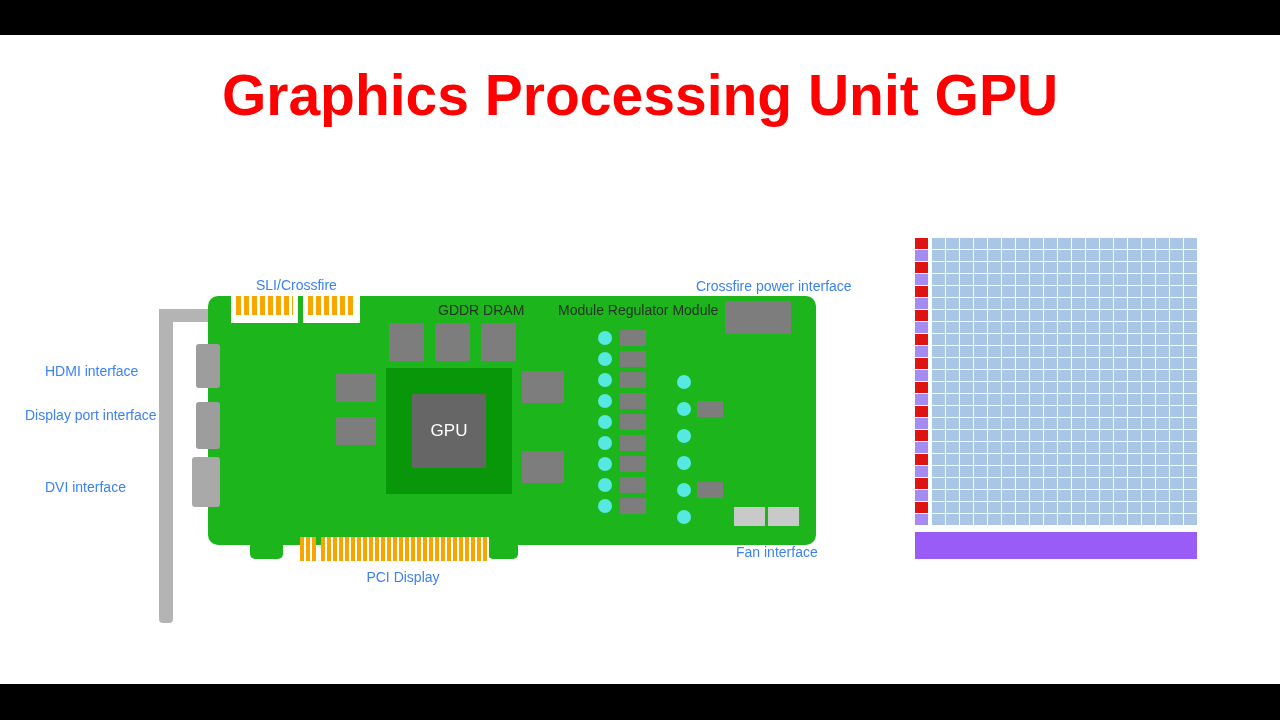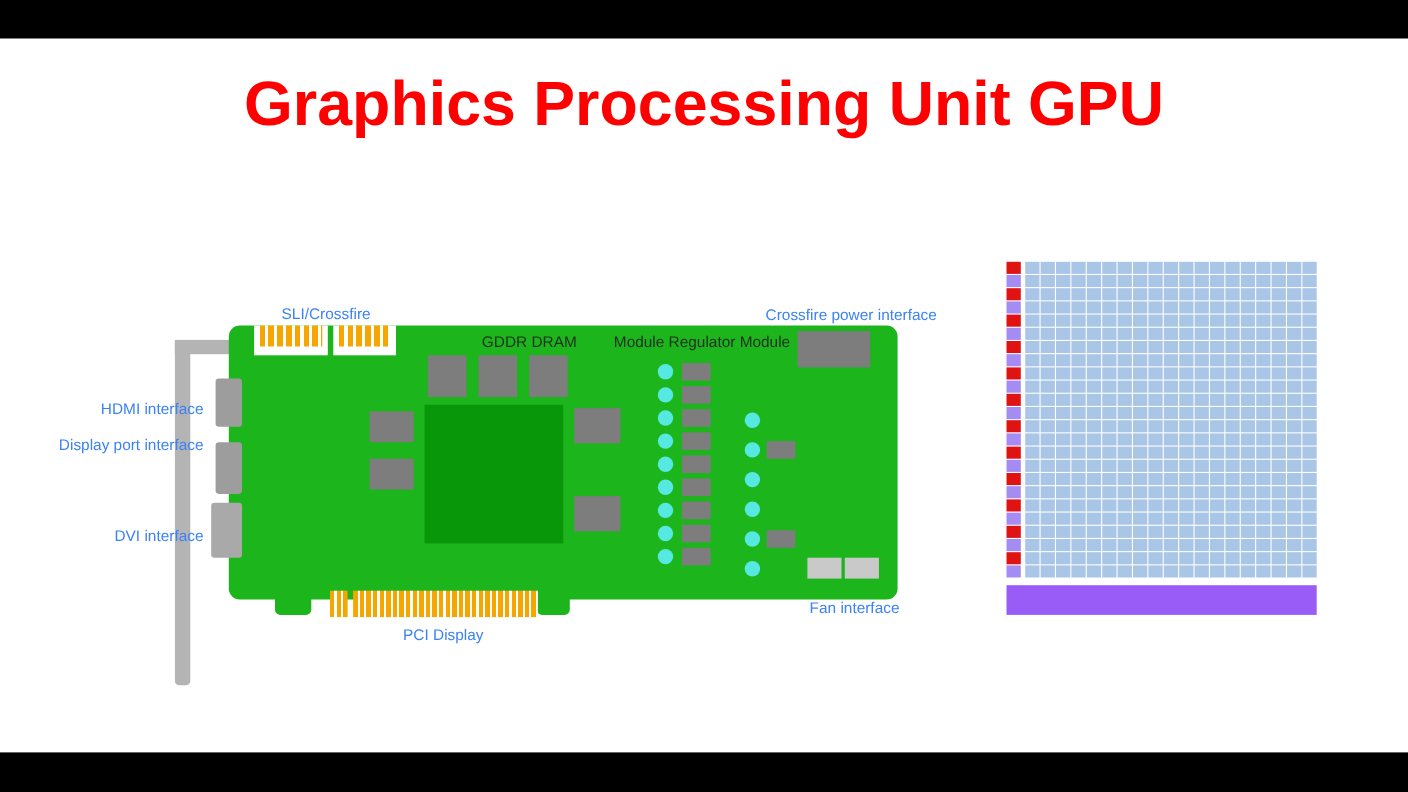--- a/index.html
+++ b/index.html
@@ -13,7 +13,7 @@
            font-size:57px; font-weight:700; color:var(--title-red); letter-spacing:0px; }
   .label { position:absolute; font-size:14px; color:#3b82f6; white-space:nowrap; }
   .label.on-card { color:var(--label-dark); }
-  .r { text-align:right; }
+  .r { text-align:left; }
   .c { text-align:center; }
 
   

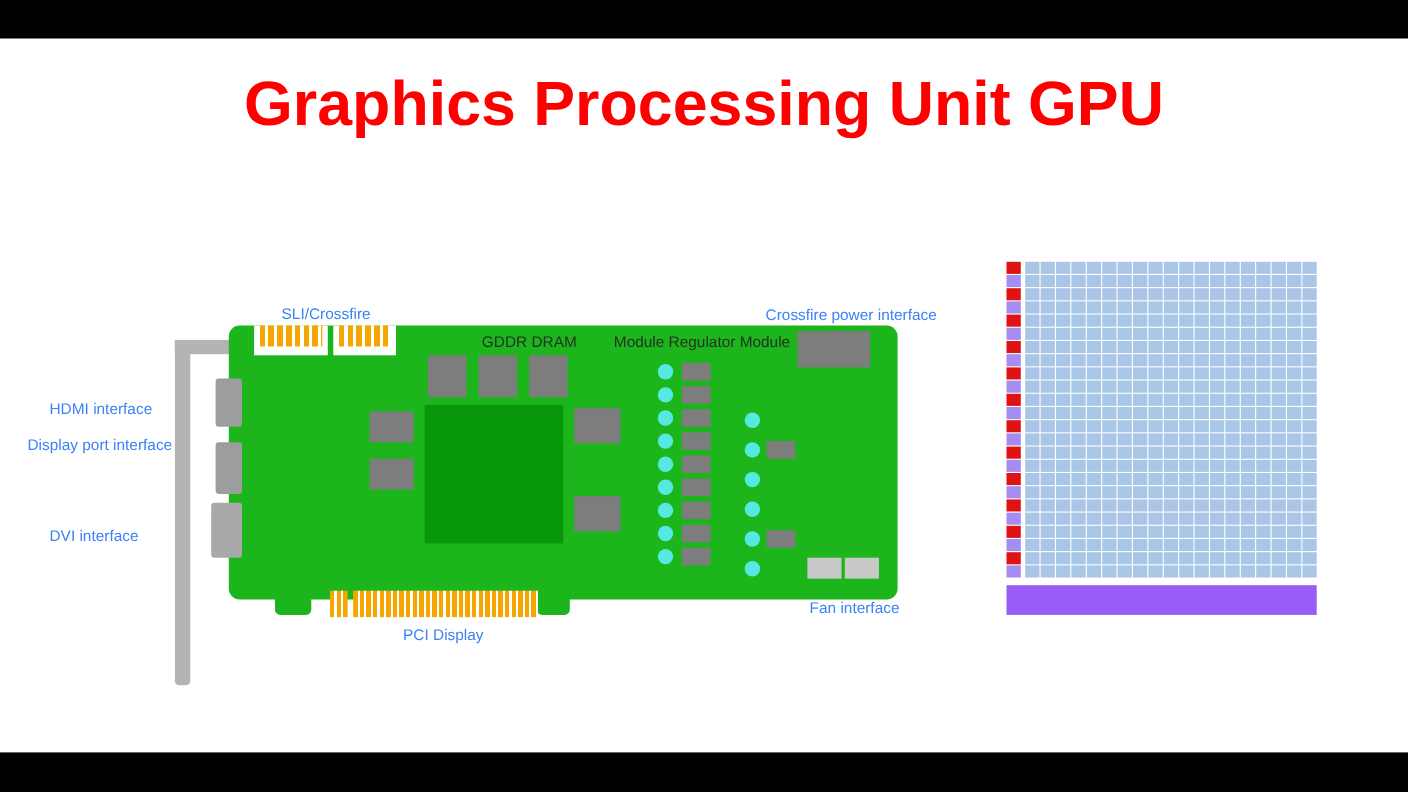--- a/index.html
+++ b/index.html
@@ -142,7 +142,7 @@
   <div class="label on-card" style="left:558px; top:302px;">Module Regulator Module</div>
   <div class="label" style="left:696px; top:278px;">Crossfire power interface</div>
   <div class="label r" style="left:45px; top:363px; width:140px;">HDMI interface</div>
-  <div class="label r" style="left:25px; top:396px; width:160px;">Display port interface</div>
+  <div class="label r" style="left:25px; top:407px; width:160px;">Display port interface</div>
   <div class="label r" style="left:45px; top:479px; width:140px;">DVI interface</div>
   <div class="label c" style="left:343px; top:569px; width:120px;">PCI Display</div>
   <div class="label" style="left:736px; top:544px;">Fan interface</div>

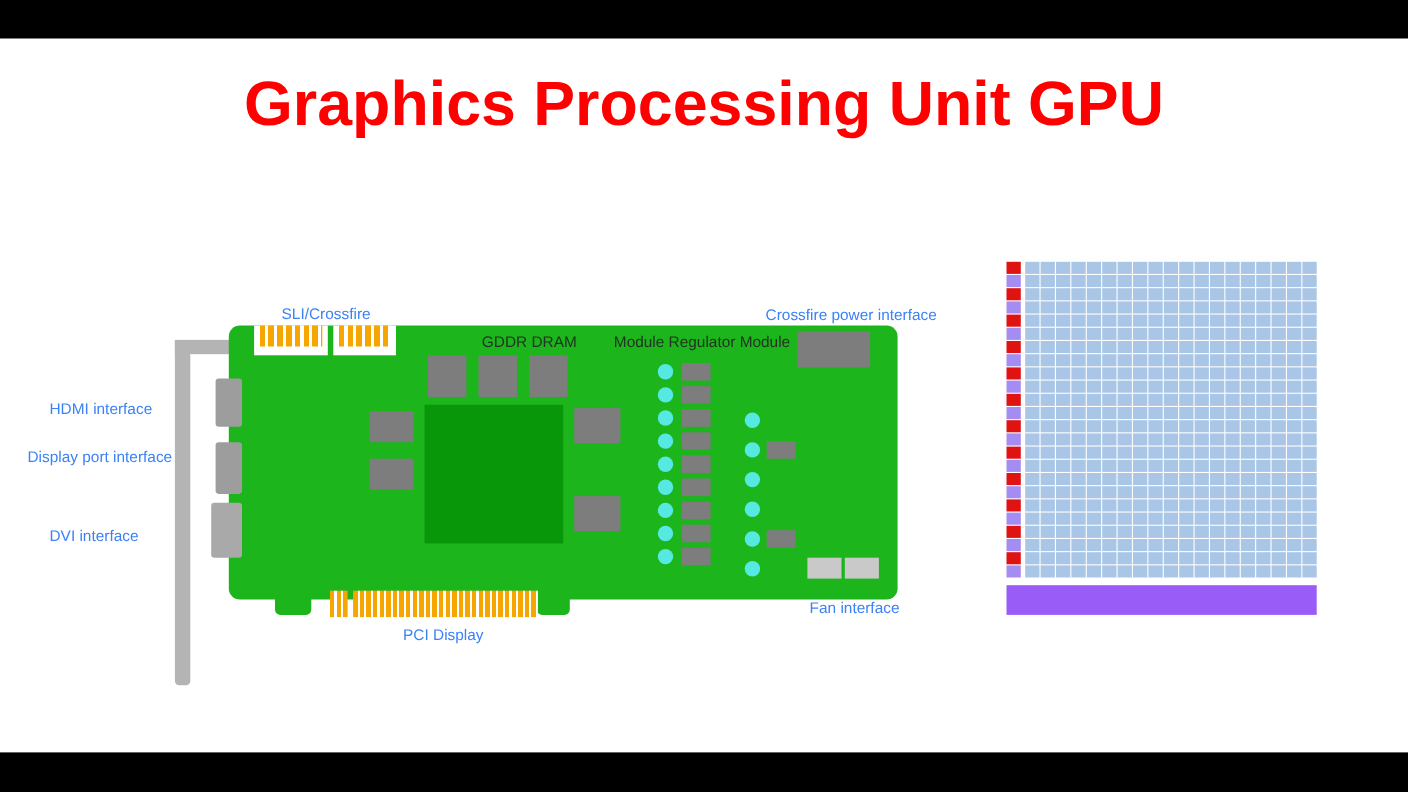--- a/index.html
+++ b/index.html
@@ -99,6 +99,9 @@
   <div class="chip" style="left:522px; top:451px; width:42px; height:32px;"></div>
 
   <div class="gpu-substrate"></div>
+  <div class="gpu-die">
+    <span>GPU</span>
+  </div>
 
   <div class="vrm-host">
       <div class="vrm-circle" style="left: 3px; top: 2px;"></div>

